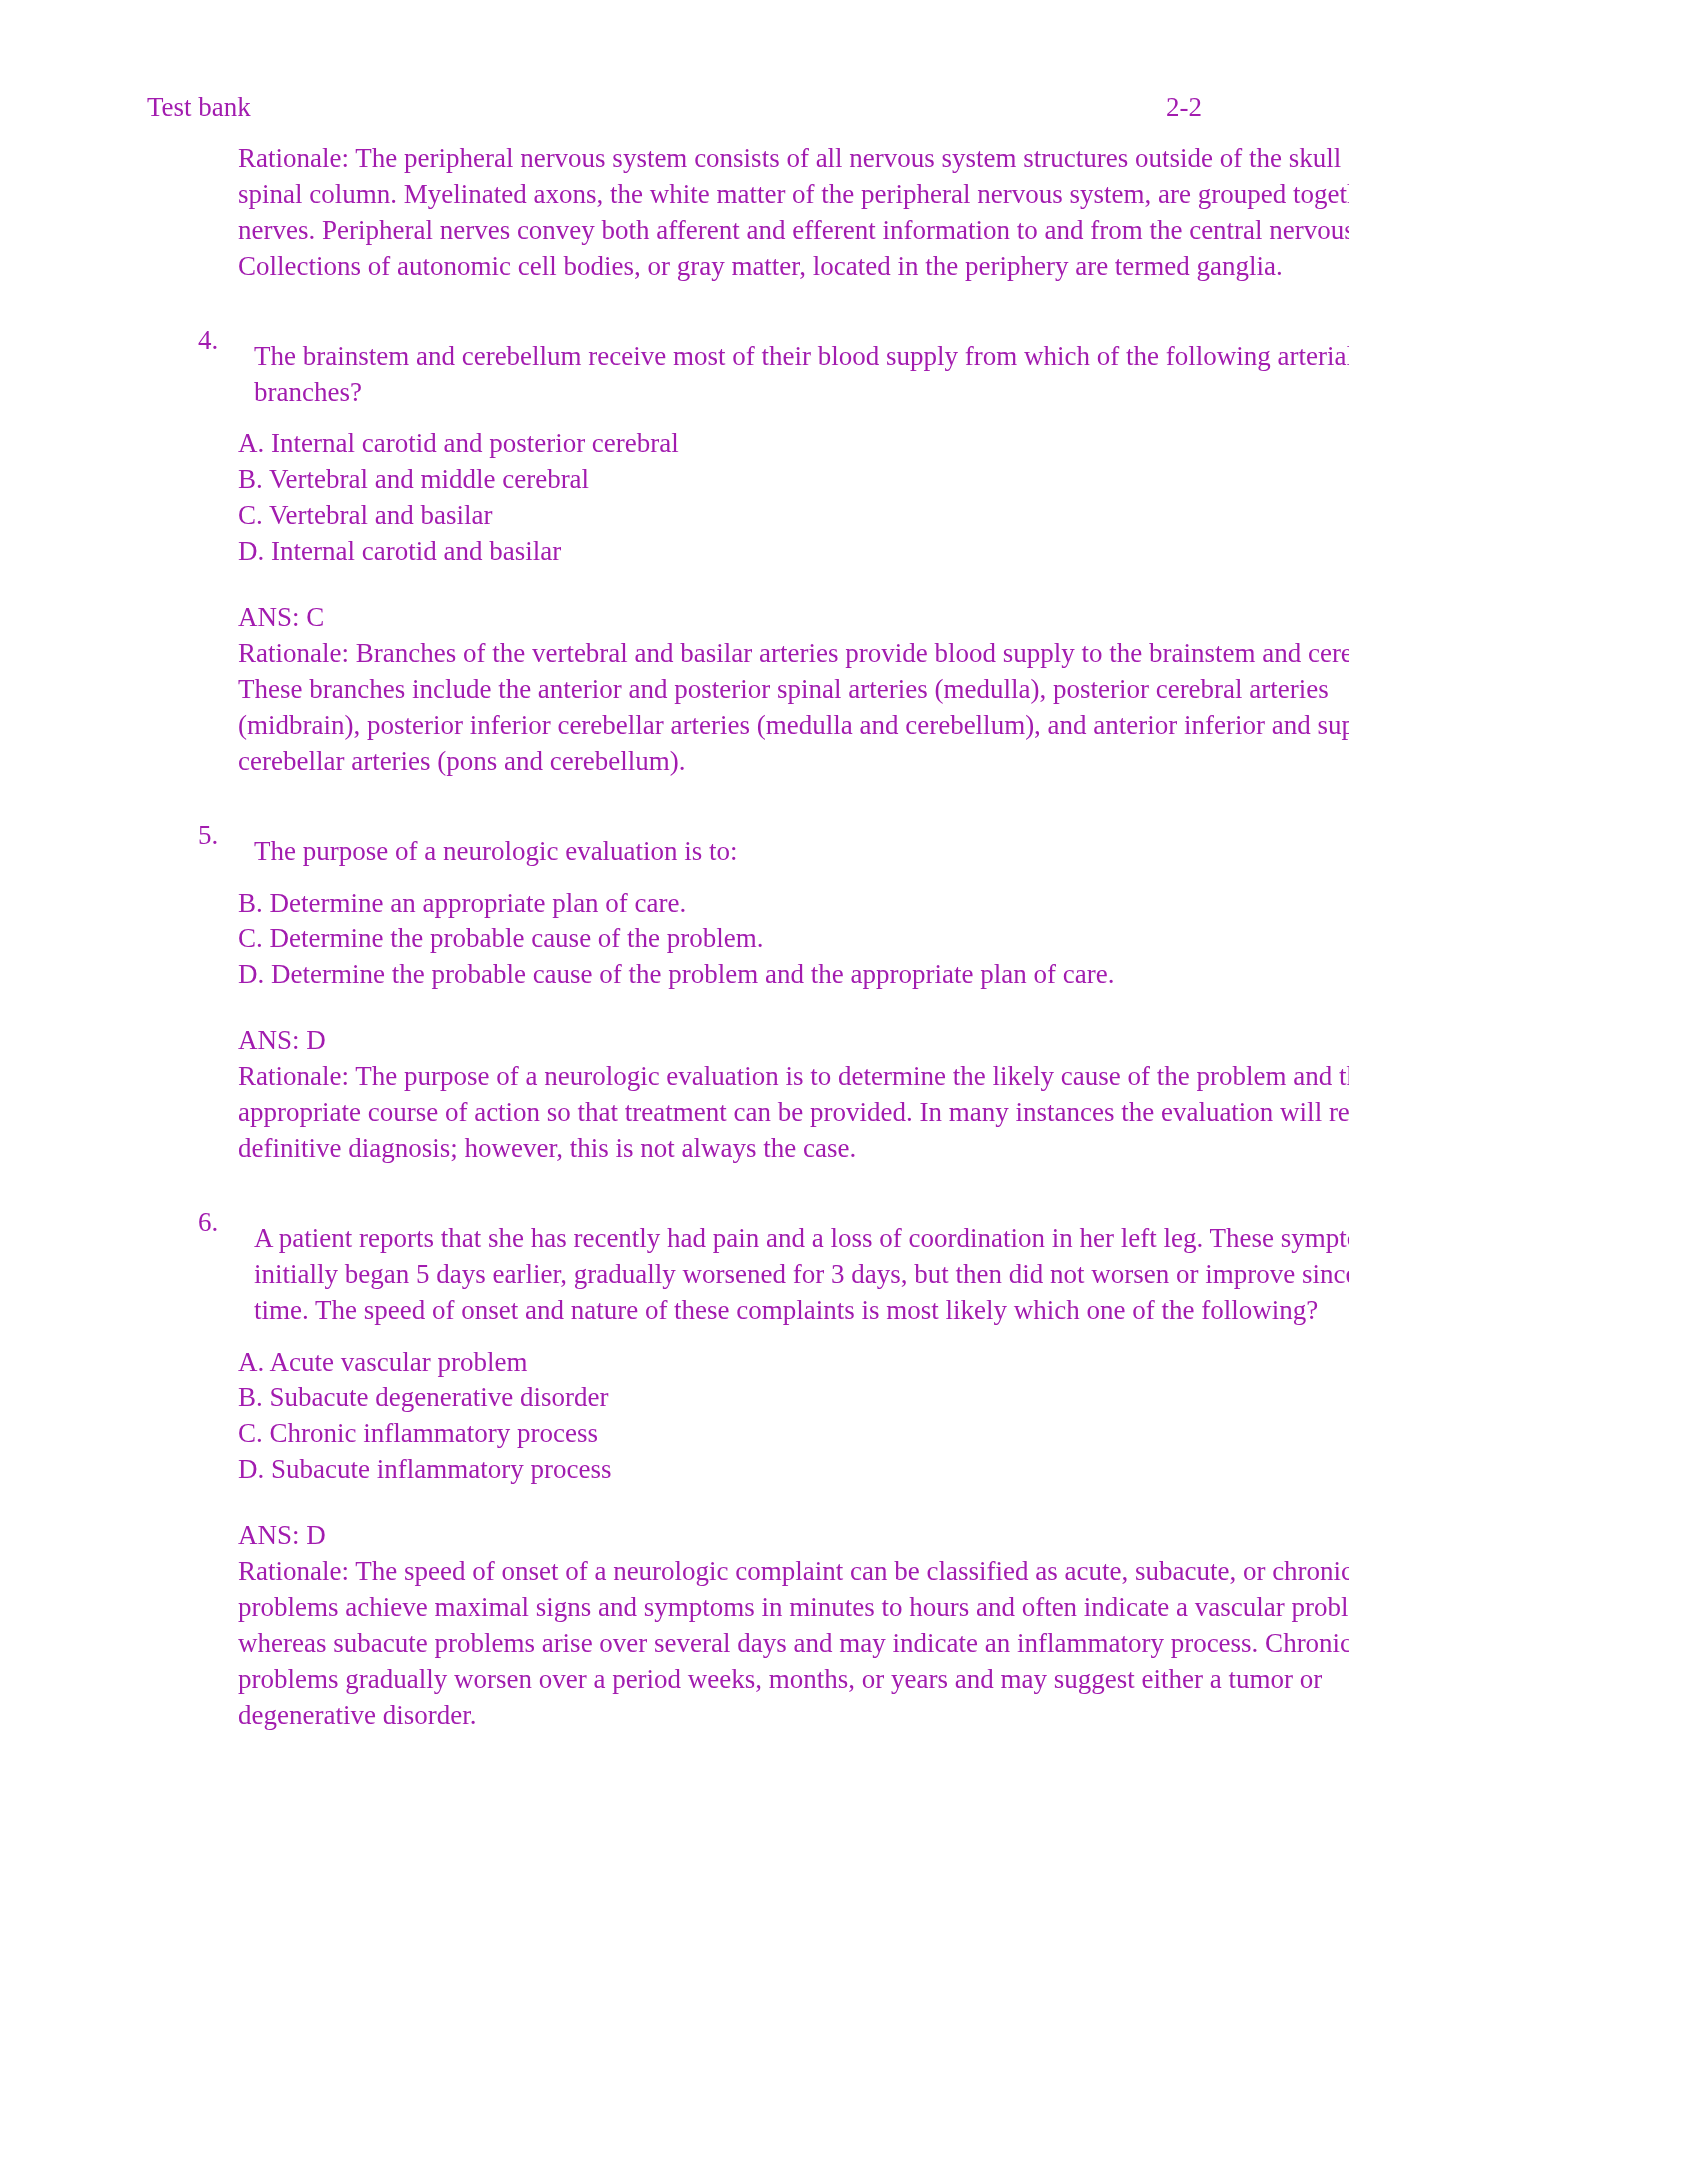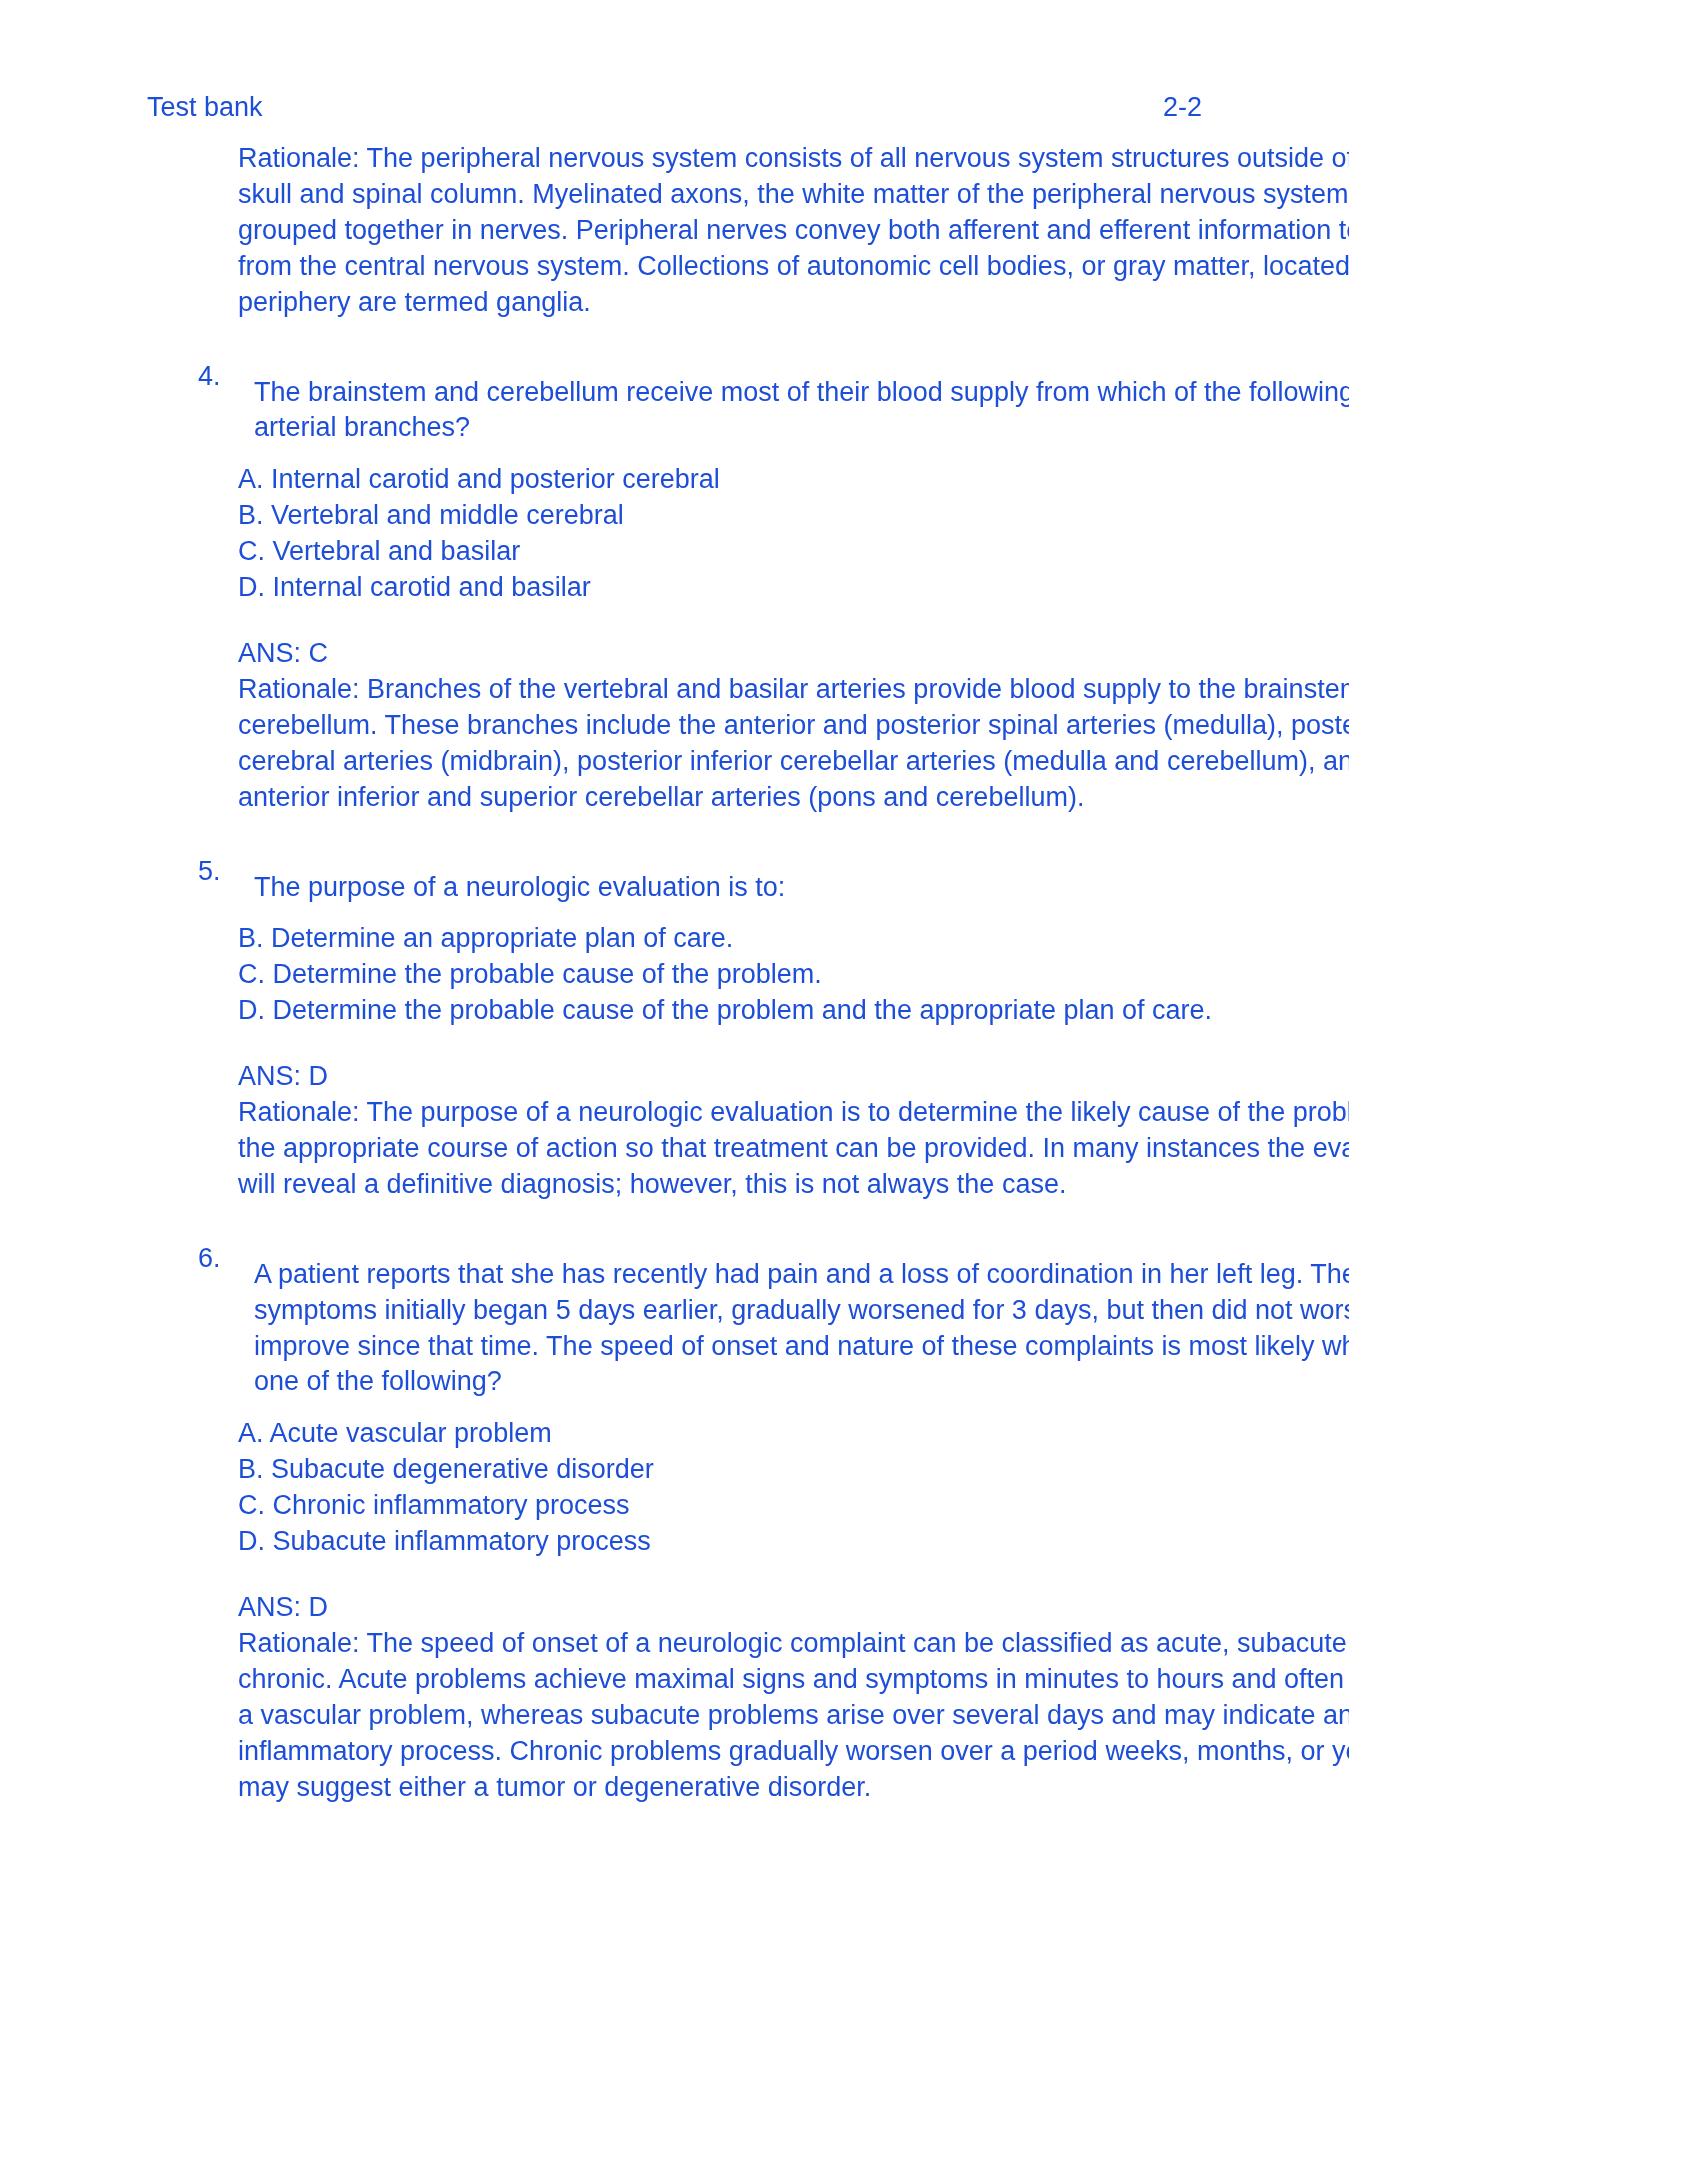--- a/index.html
+++ b/index.html
@@ -14,8 +14,8 @@
     width: 1349px;
     height: 2178px;
     background: #ffffff;
-    font-family: Liberation Sans, sans-serif;
-    color: #1d4ed8;
+    font-family: Liberation Serif, serif;
+    color: #a21caf;
     box-sizing: border-box;
     overflow: hidden;
   }

